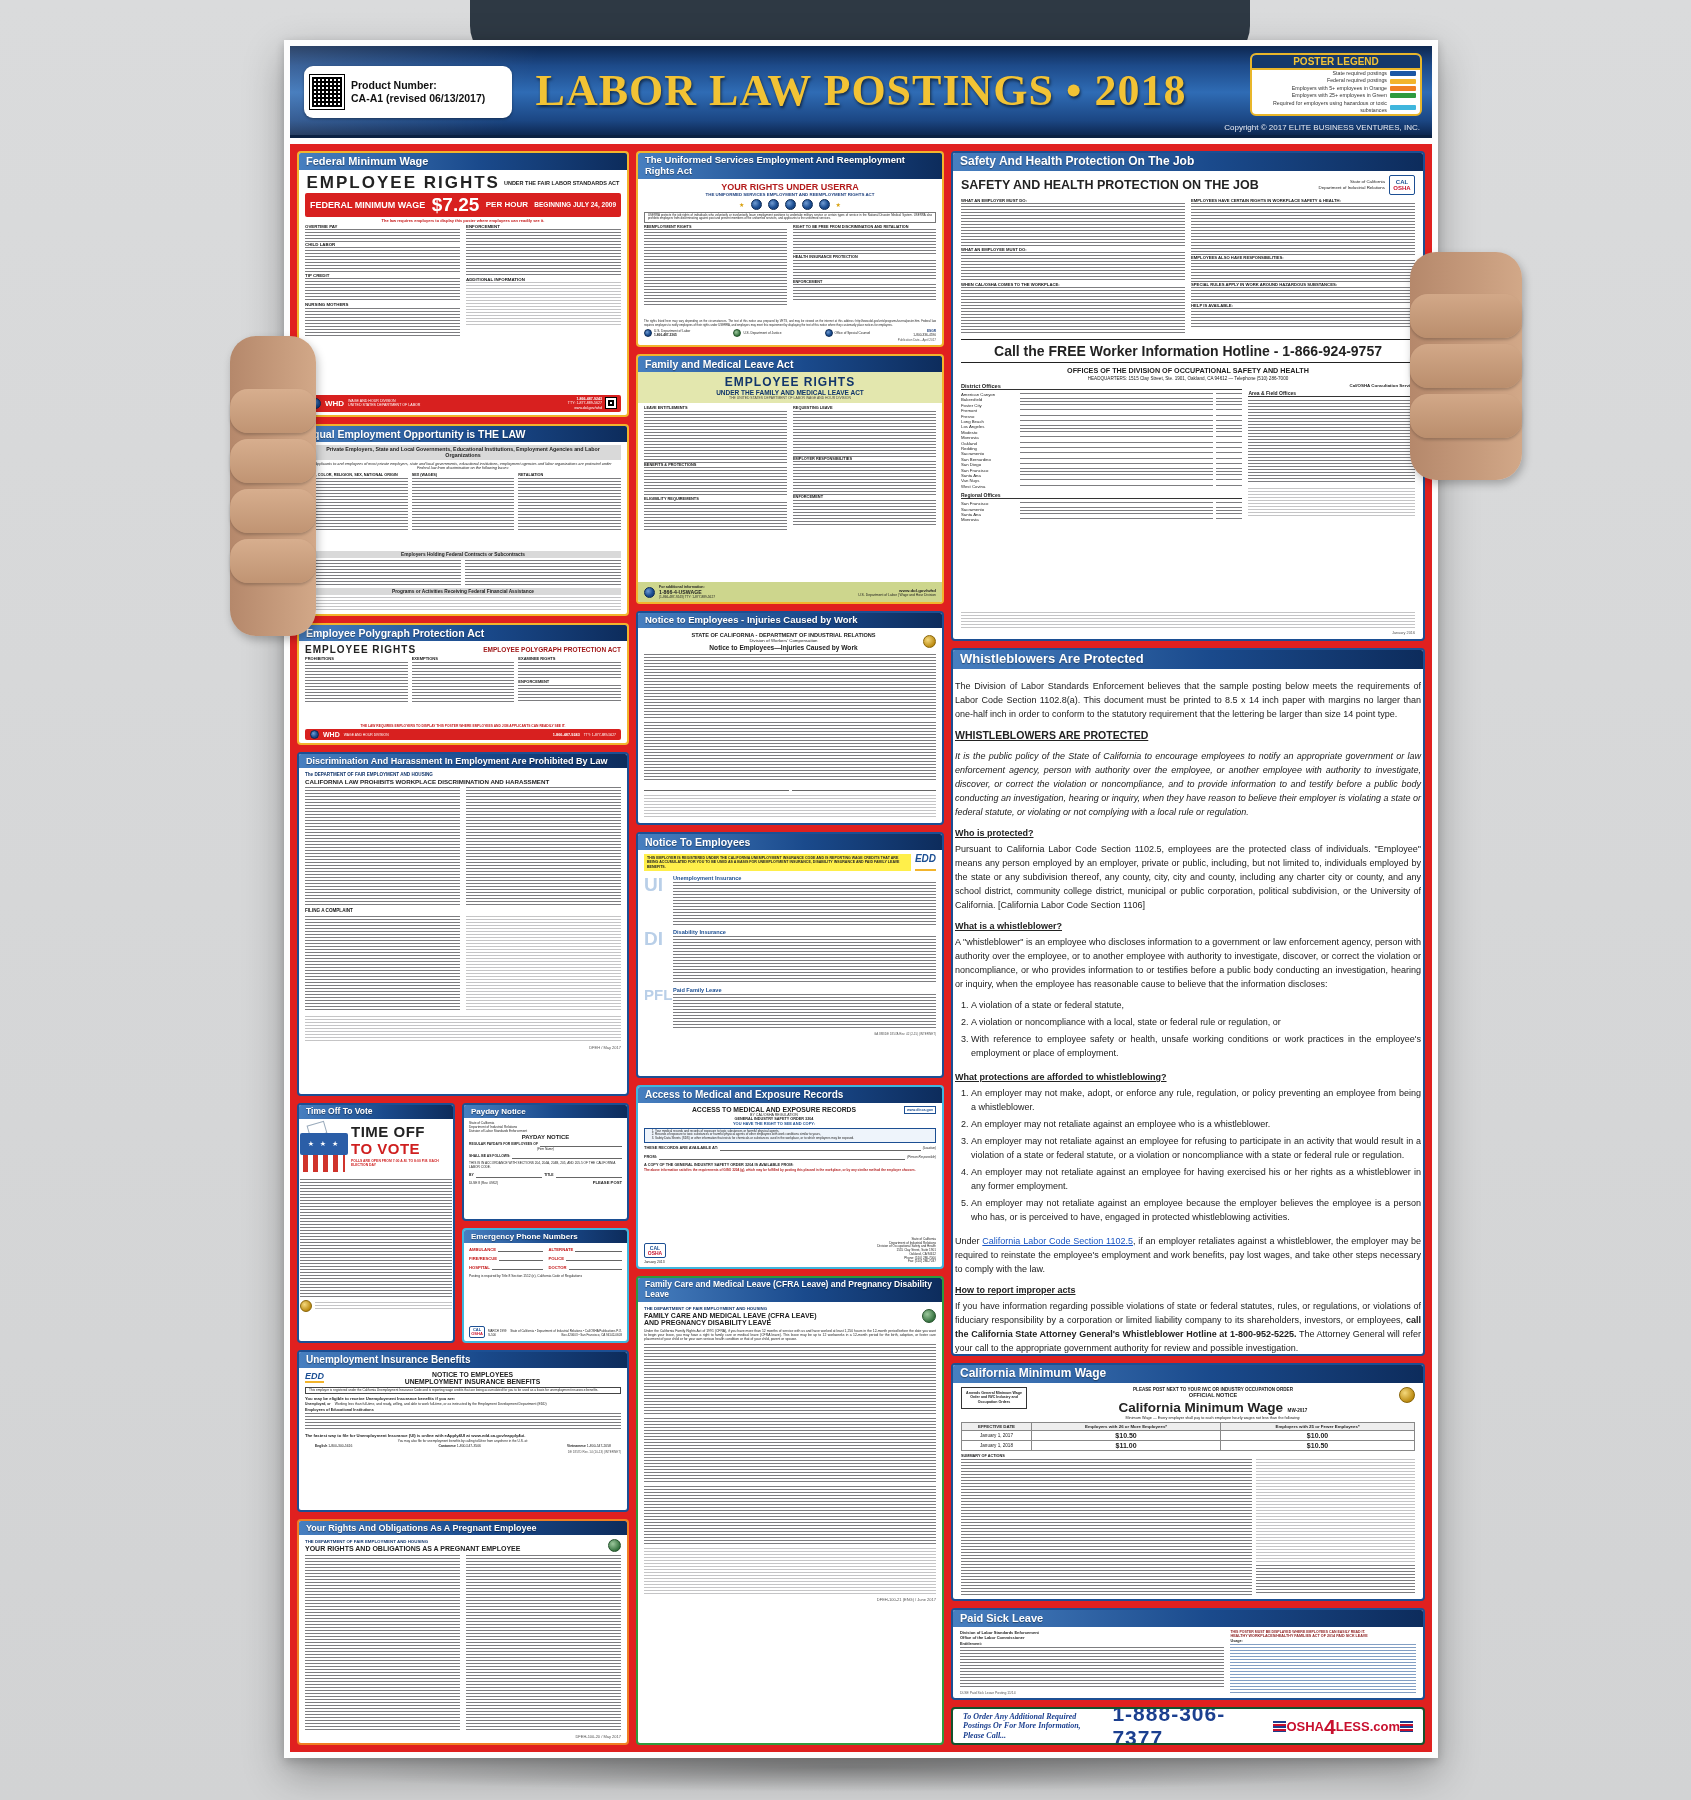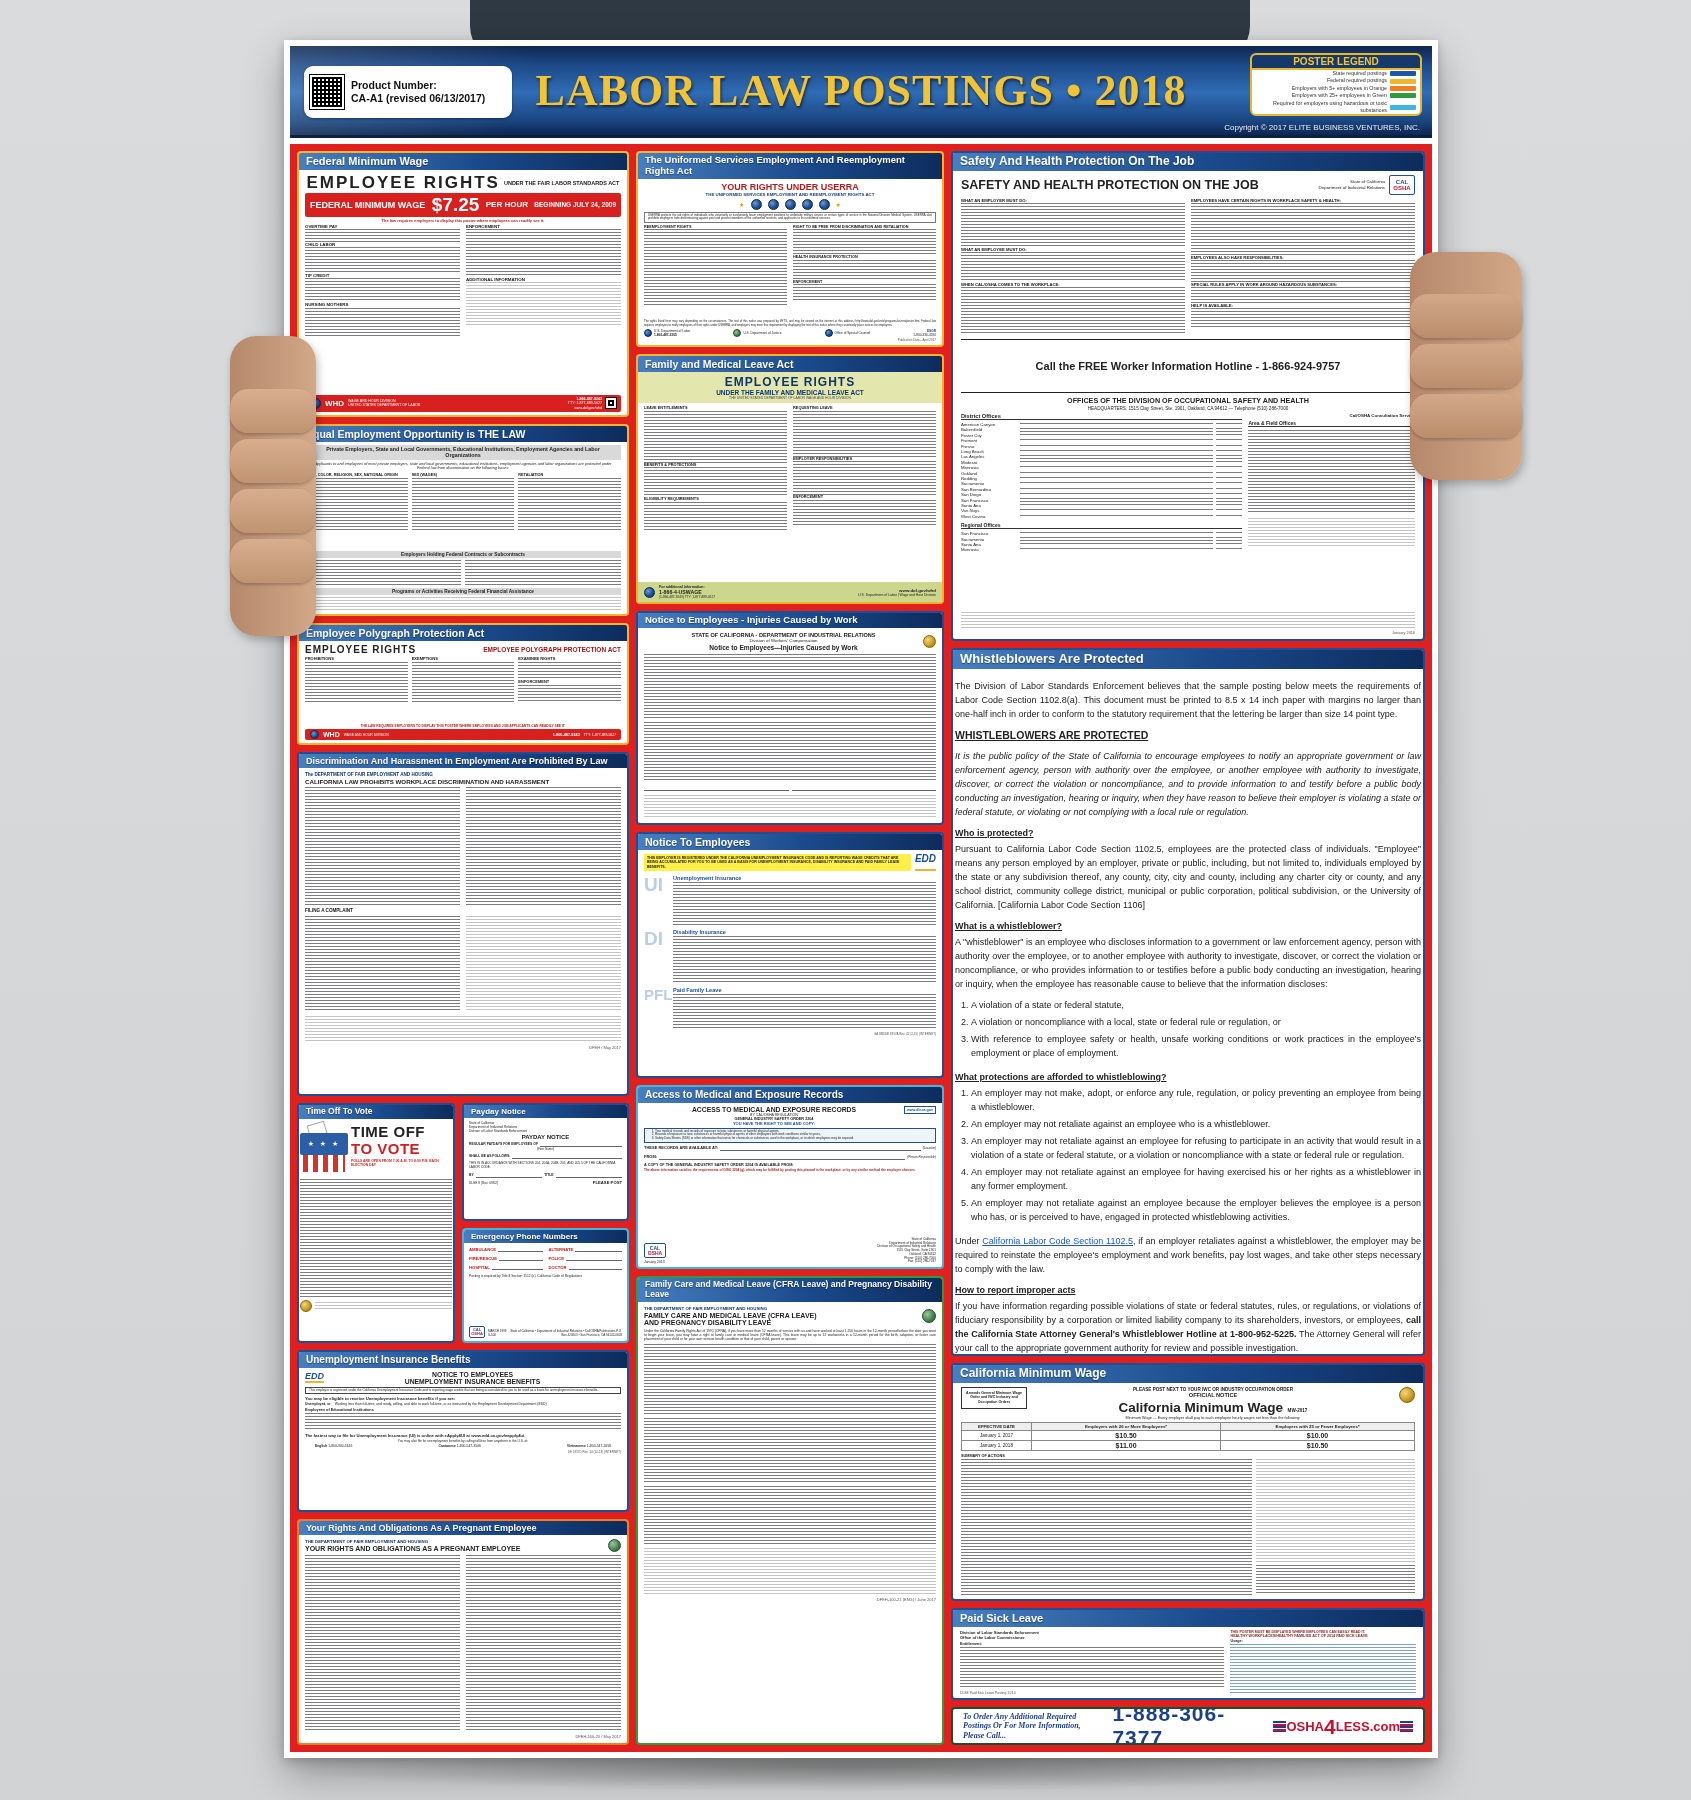--- a/index.html
+++ b/index.html
@@ -696,7 +696,7 @@
                   <div class="tl" style="height:20px"></div>
               </div>
             </div>
-            <div class="ctr b" style="font-size:11px;border-top:1.5px solid #222;border-bottom:1.5px solid #222;padding:20px 0;margin-top:4px">Call the FREE Worker Information Hotline - 1-866-924-9757</div>
+            <div class="ctr b" style="font-size:14px;border-top:1.5px solid #222;border-bottom:1.5px solid #222;padding:3px 0;margin-top:4px">Call the FREE Worker Information Hotline - 1-866-924-9757</div>
             <div class="ctr b" style="font-size:7.2px;margin-top:3px">OFFICES OF THE DIVISION OF OCCUPATIONAL SAFETY AND HEALTH</div>
             <div class="ctr" style="font-size:4.6px;margin-top:1px">HEADQUARTERS: 1515 Clay Street, Ste. 1901, Oakland, CA 94612 — Telephone (510) 286-7000</div>
             <div class="r g6 f1" style="margin-top:2px">

